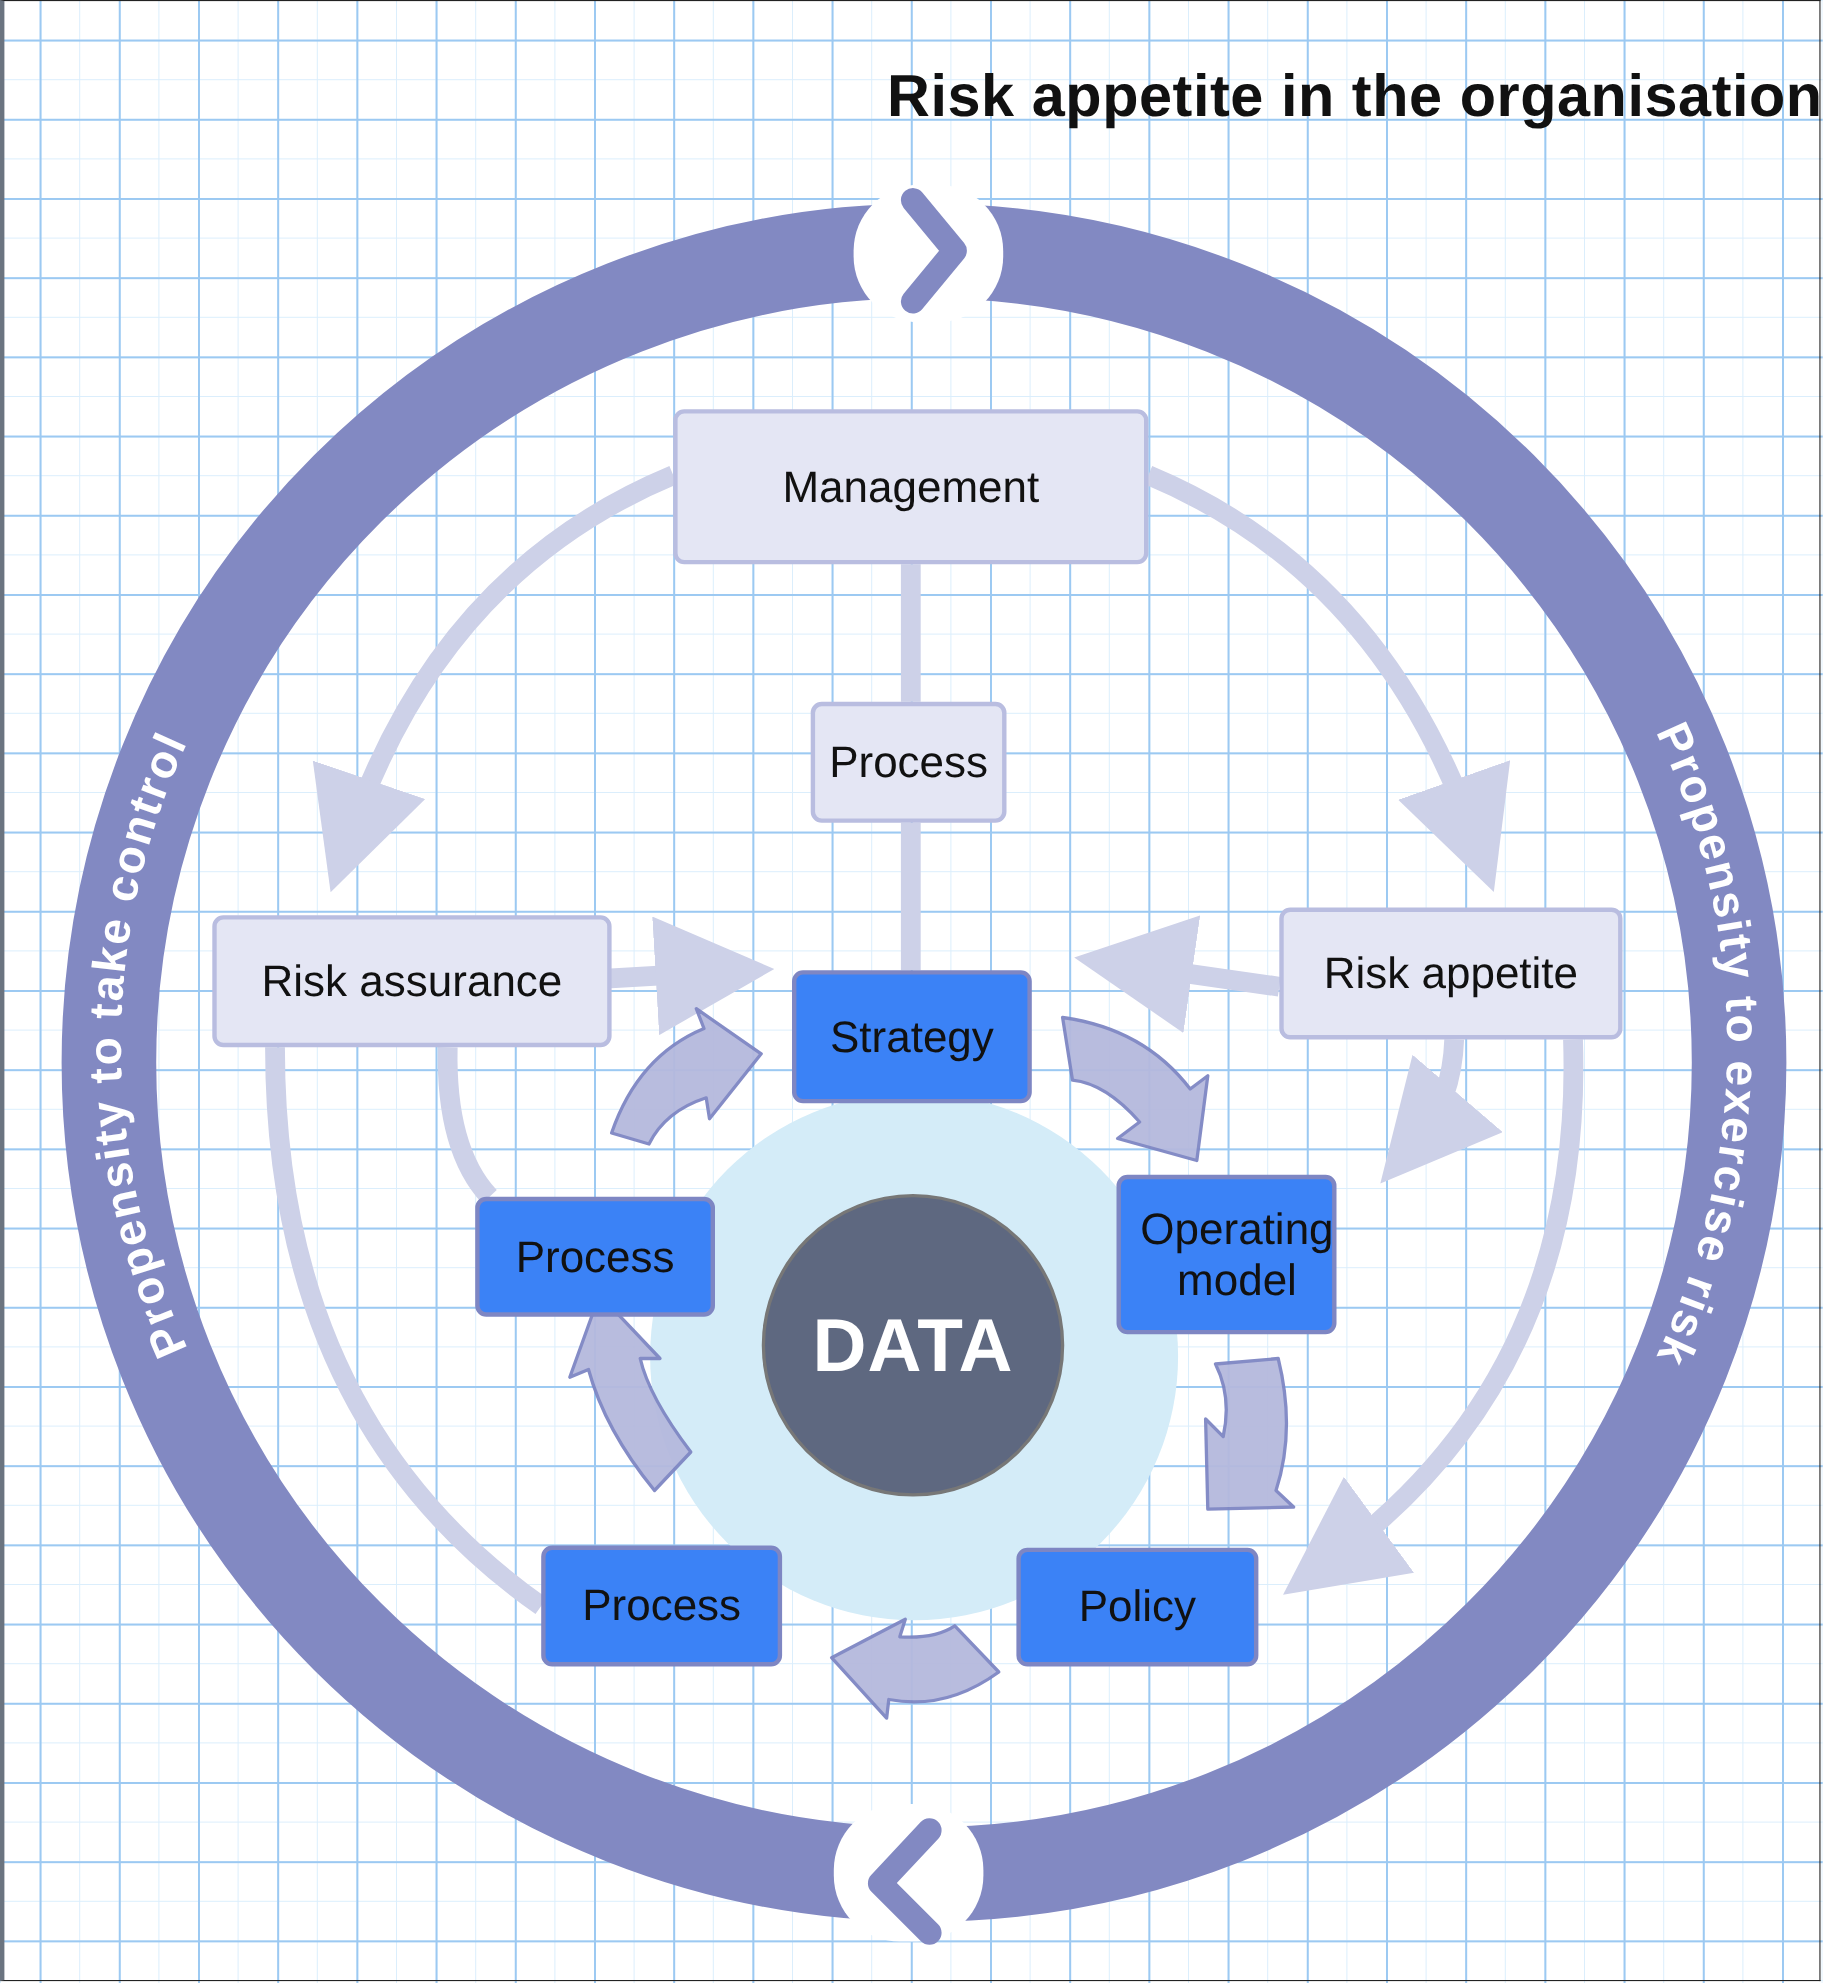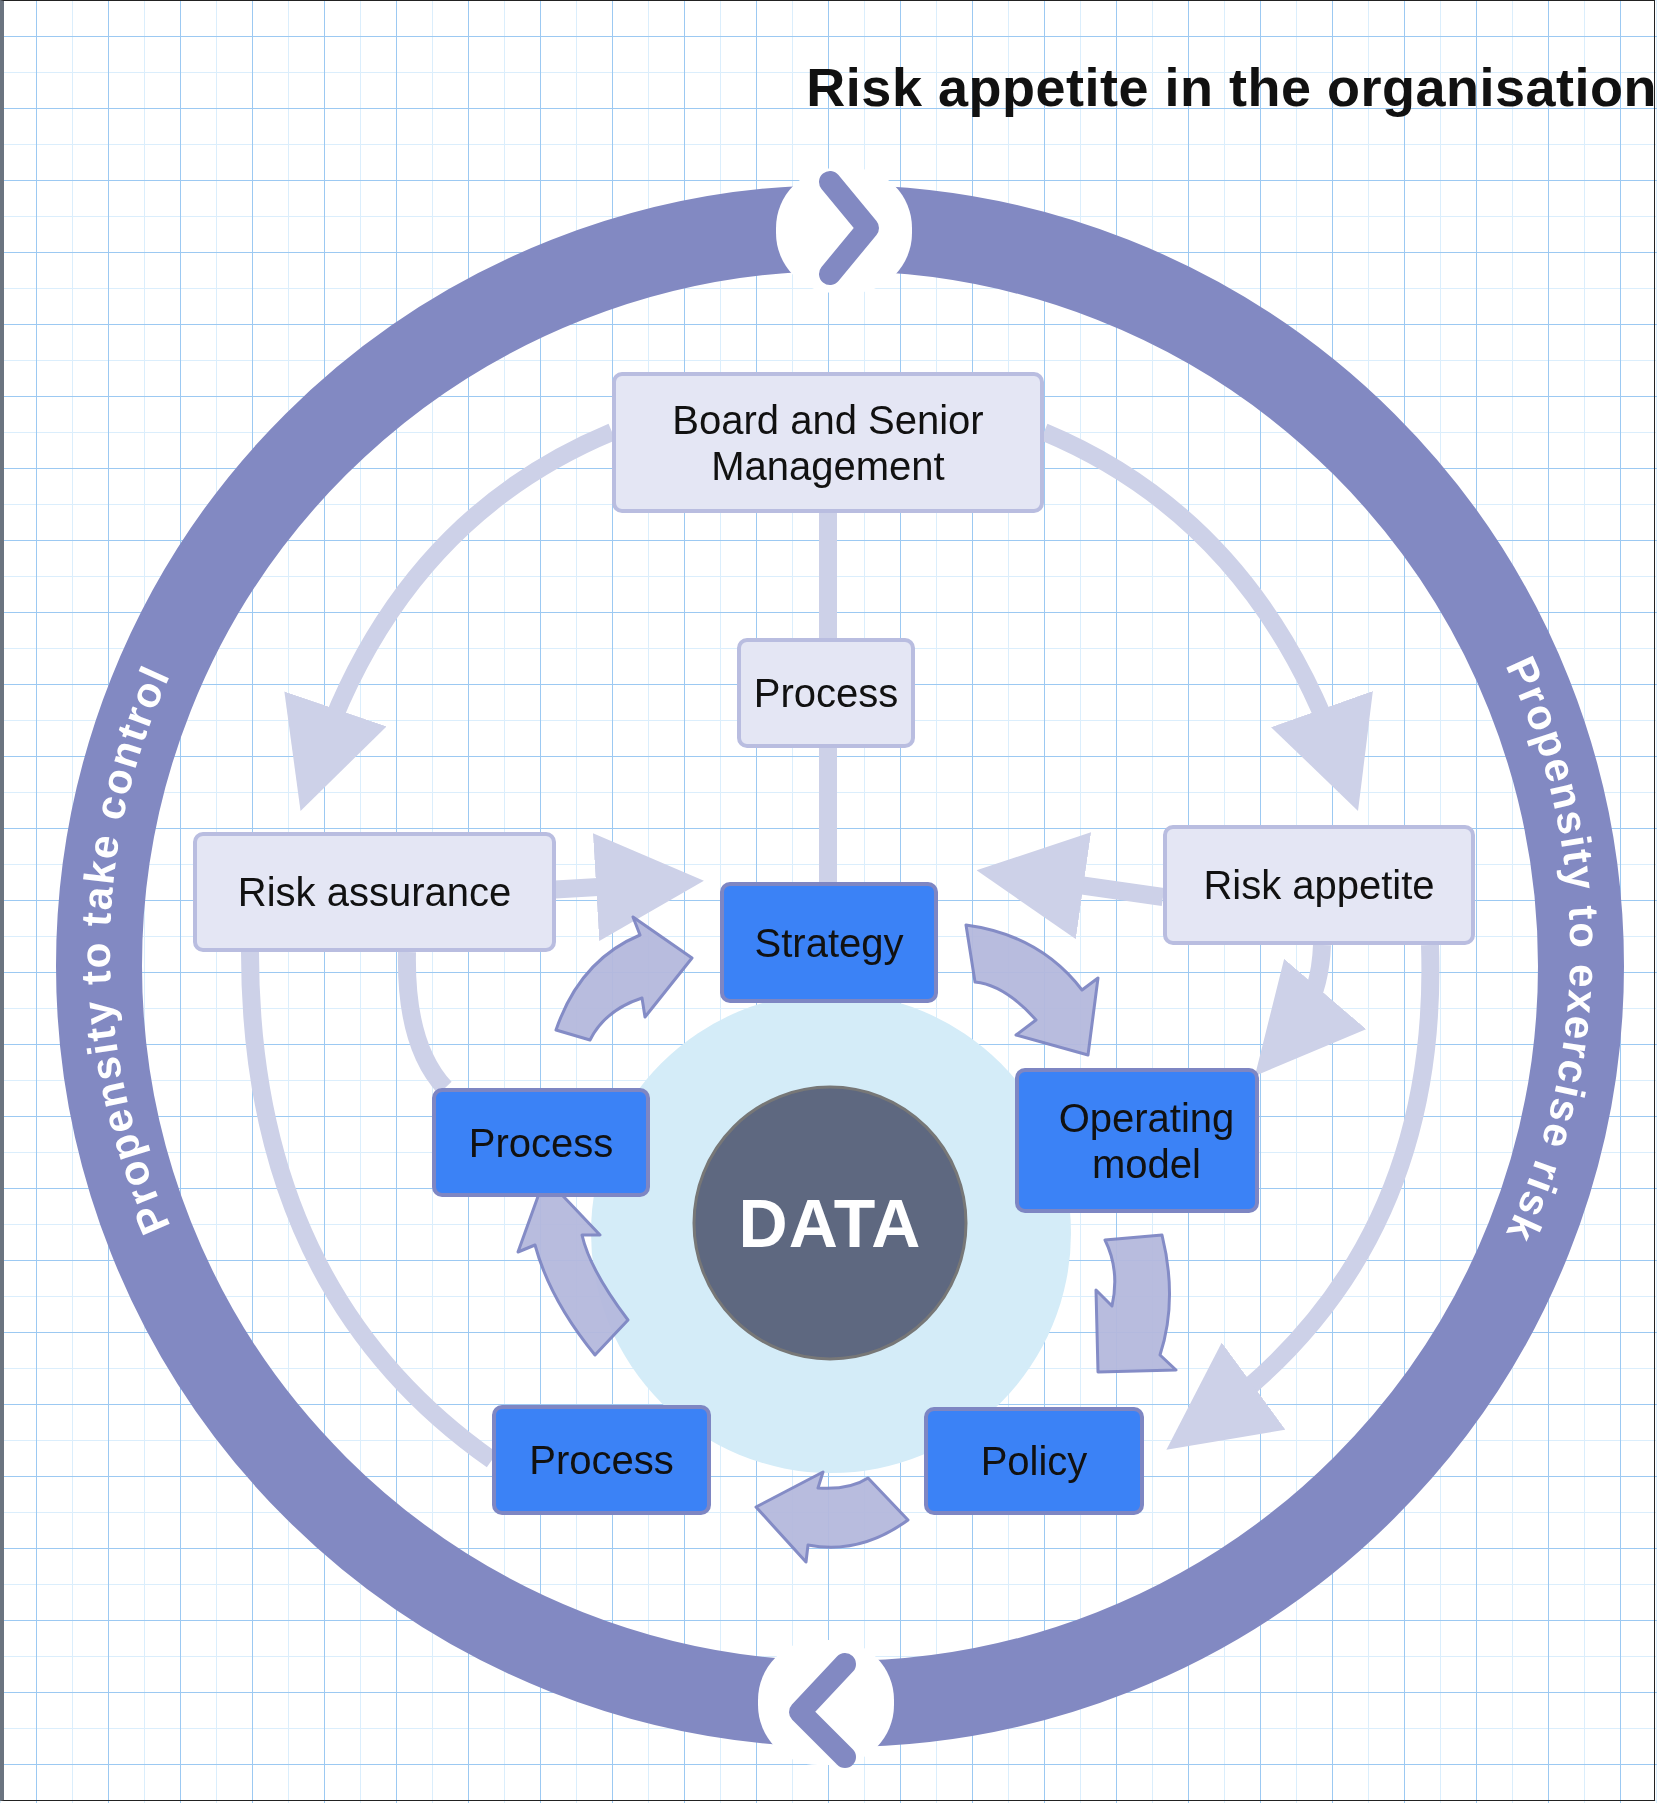--- a/index.html
+++ b/index.html
@@ -87,7 +87,6 @@
 
 <div class="box light" style="left:612px;top:372px;width:432px;height:141px;">
   <div>
-    <div>Board and Senior</div>
     <div>Management</div>
   </div>
 </div>

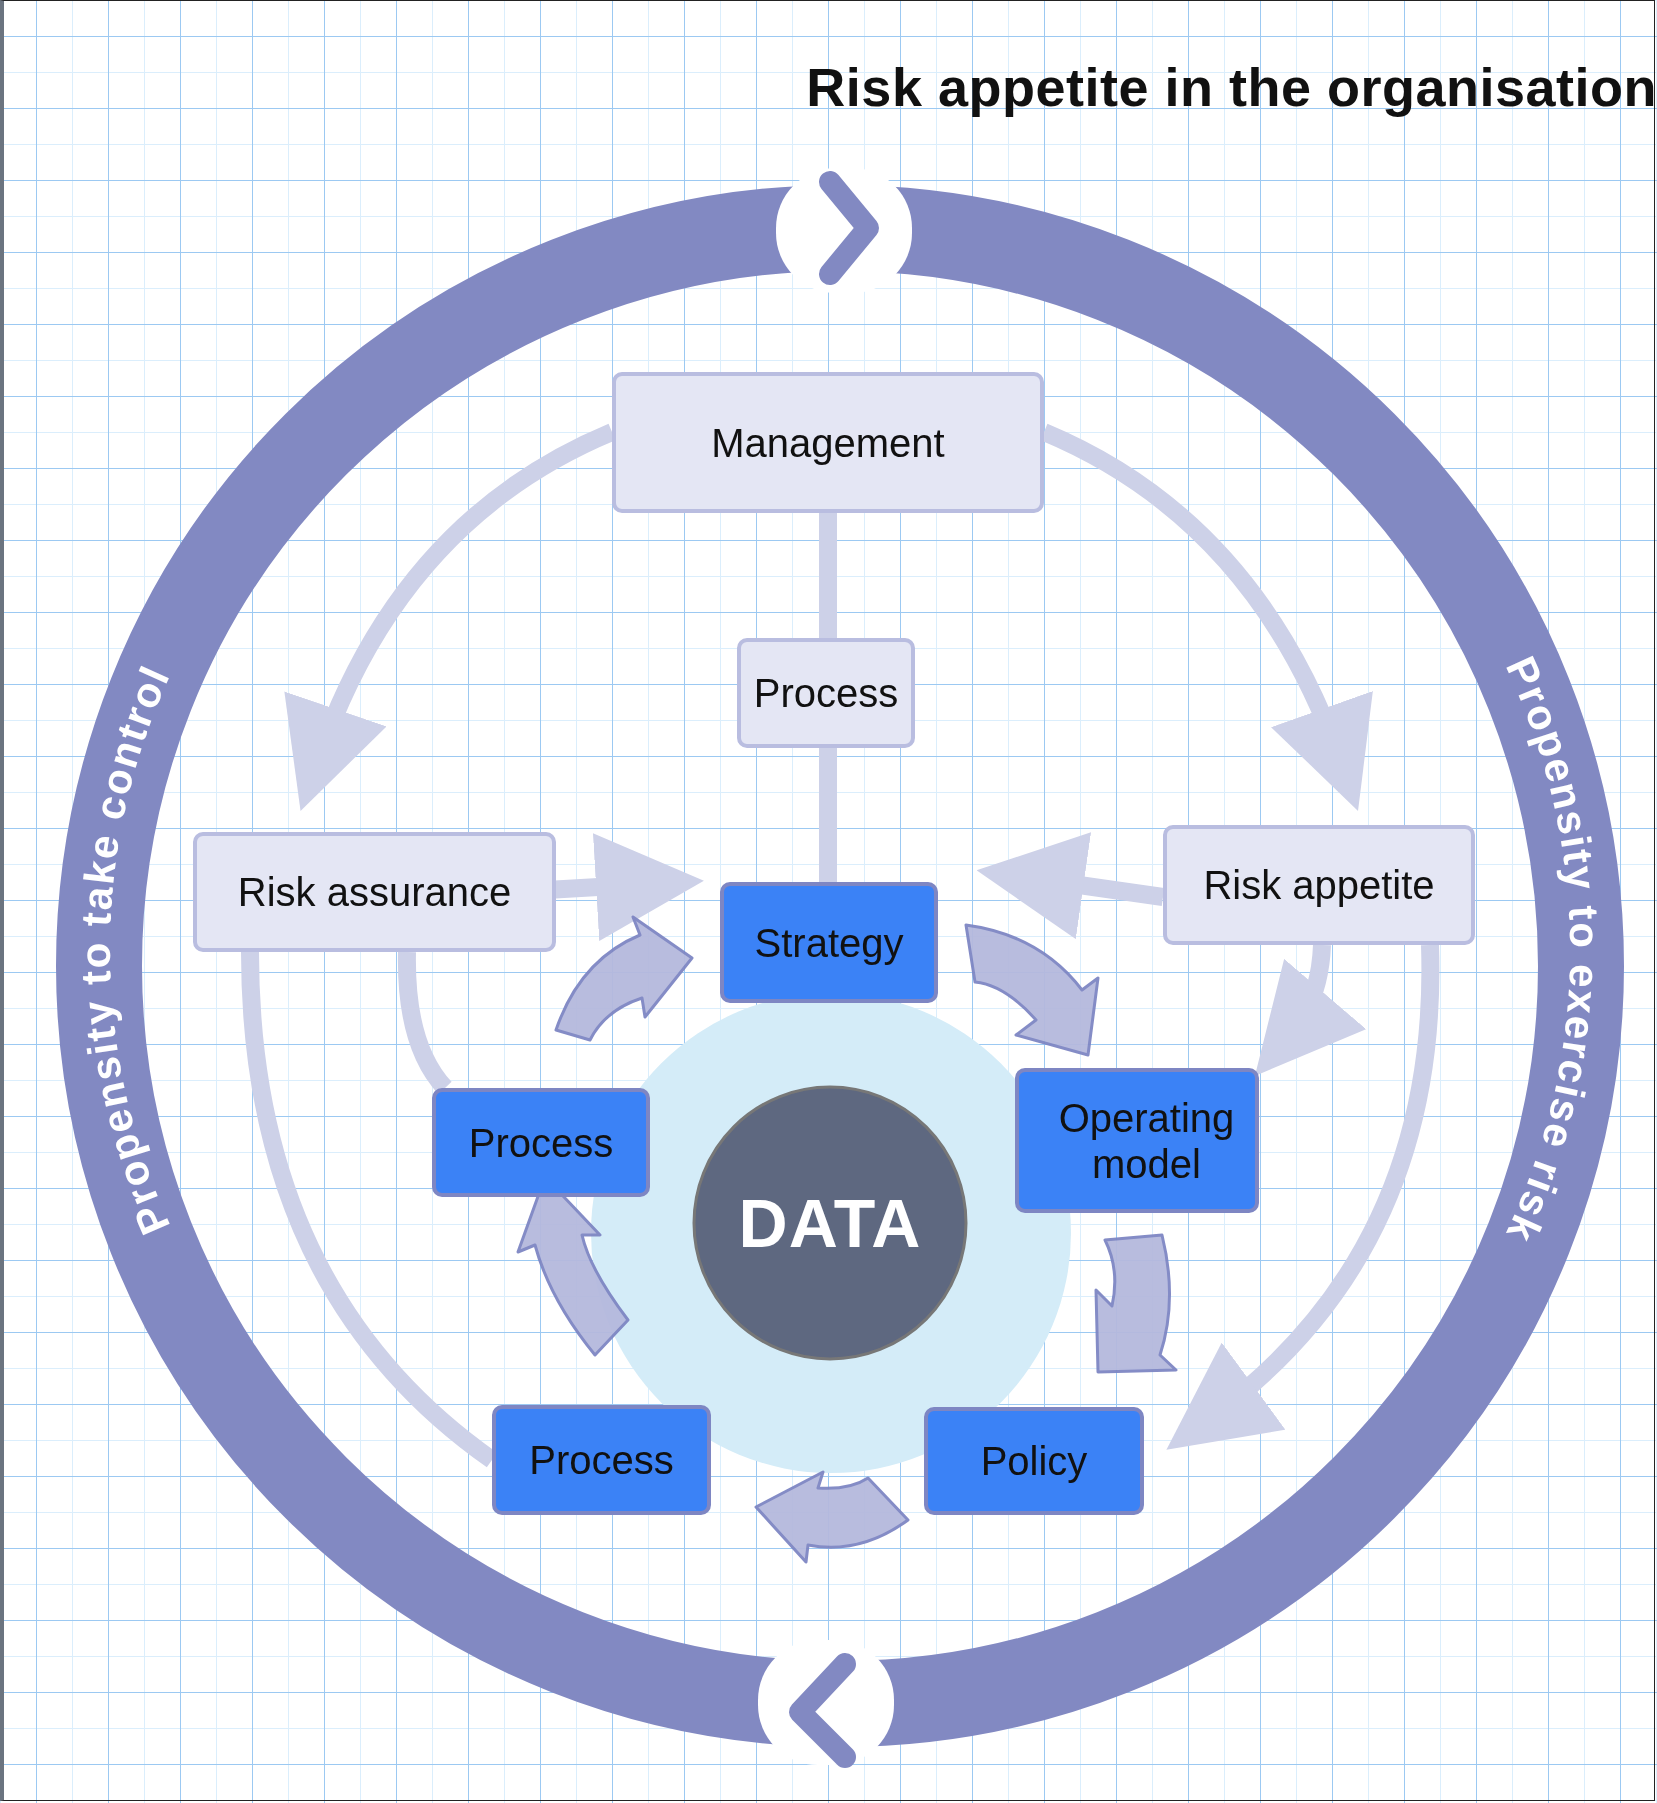--- a/index.html
+++ b/index.html
@@ -107,7 +107,7 @@
   <span>Strategy</span>
 </div>
 
-<div class="box dark" style="left:1015px;top:1068px;width:244px;height:145px;padding-left:19px;">
+<div class="box dark" style="left:1015px;top:1068px;width:200px;height:145px;padding-left:19px;">
   <div>
     <div>Operating</div>
     <div>model</div>

